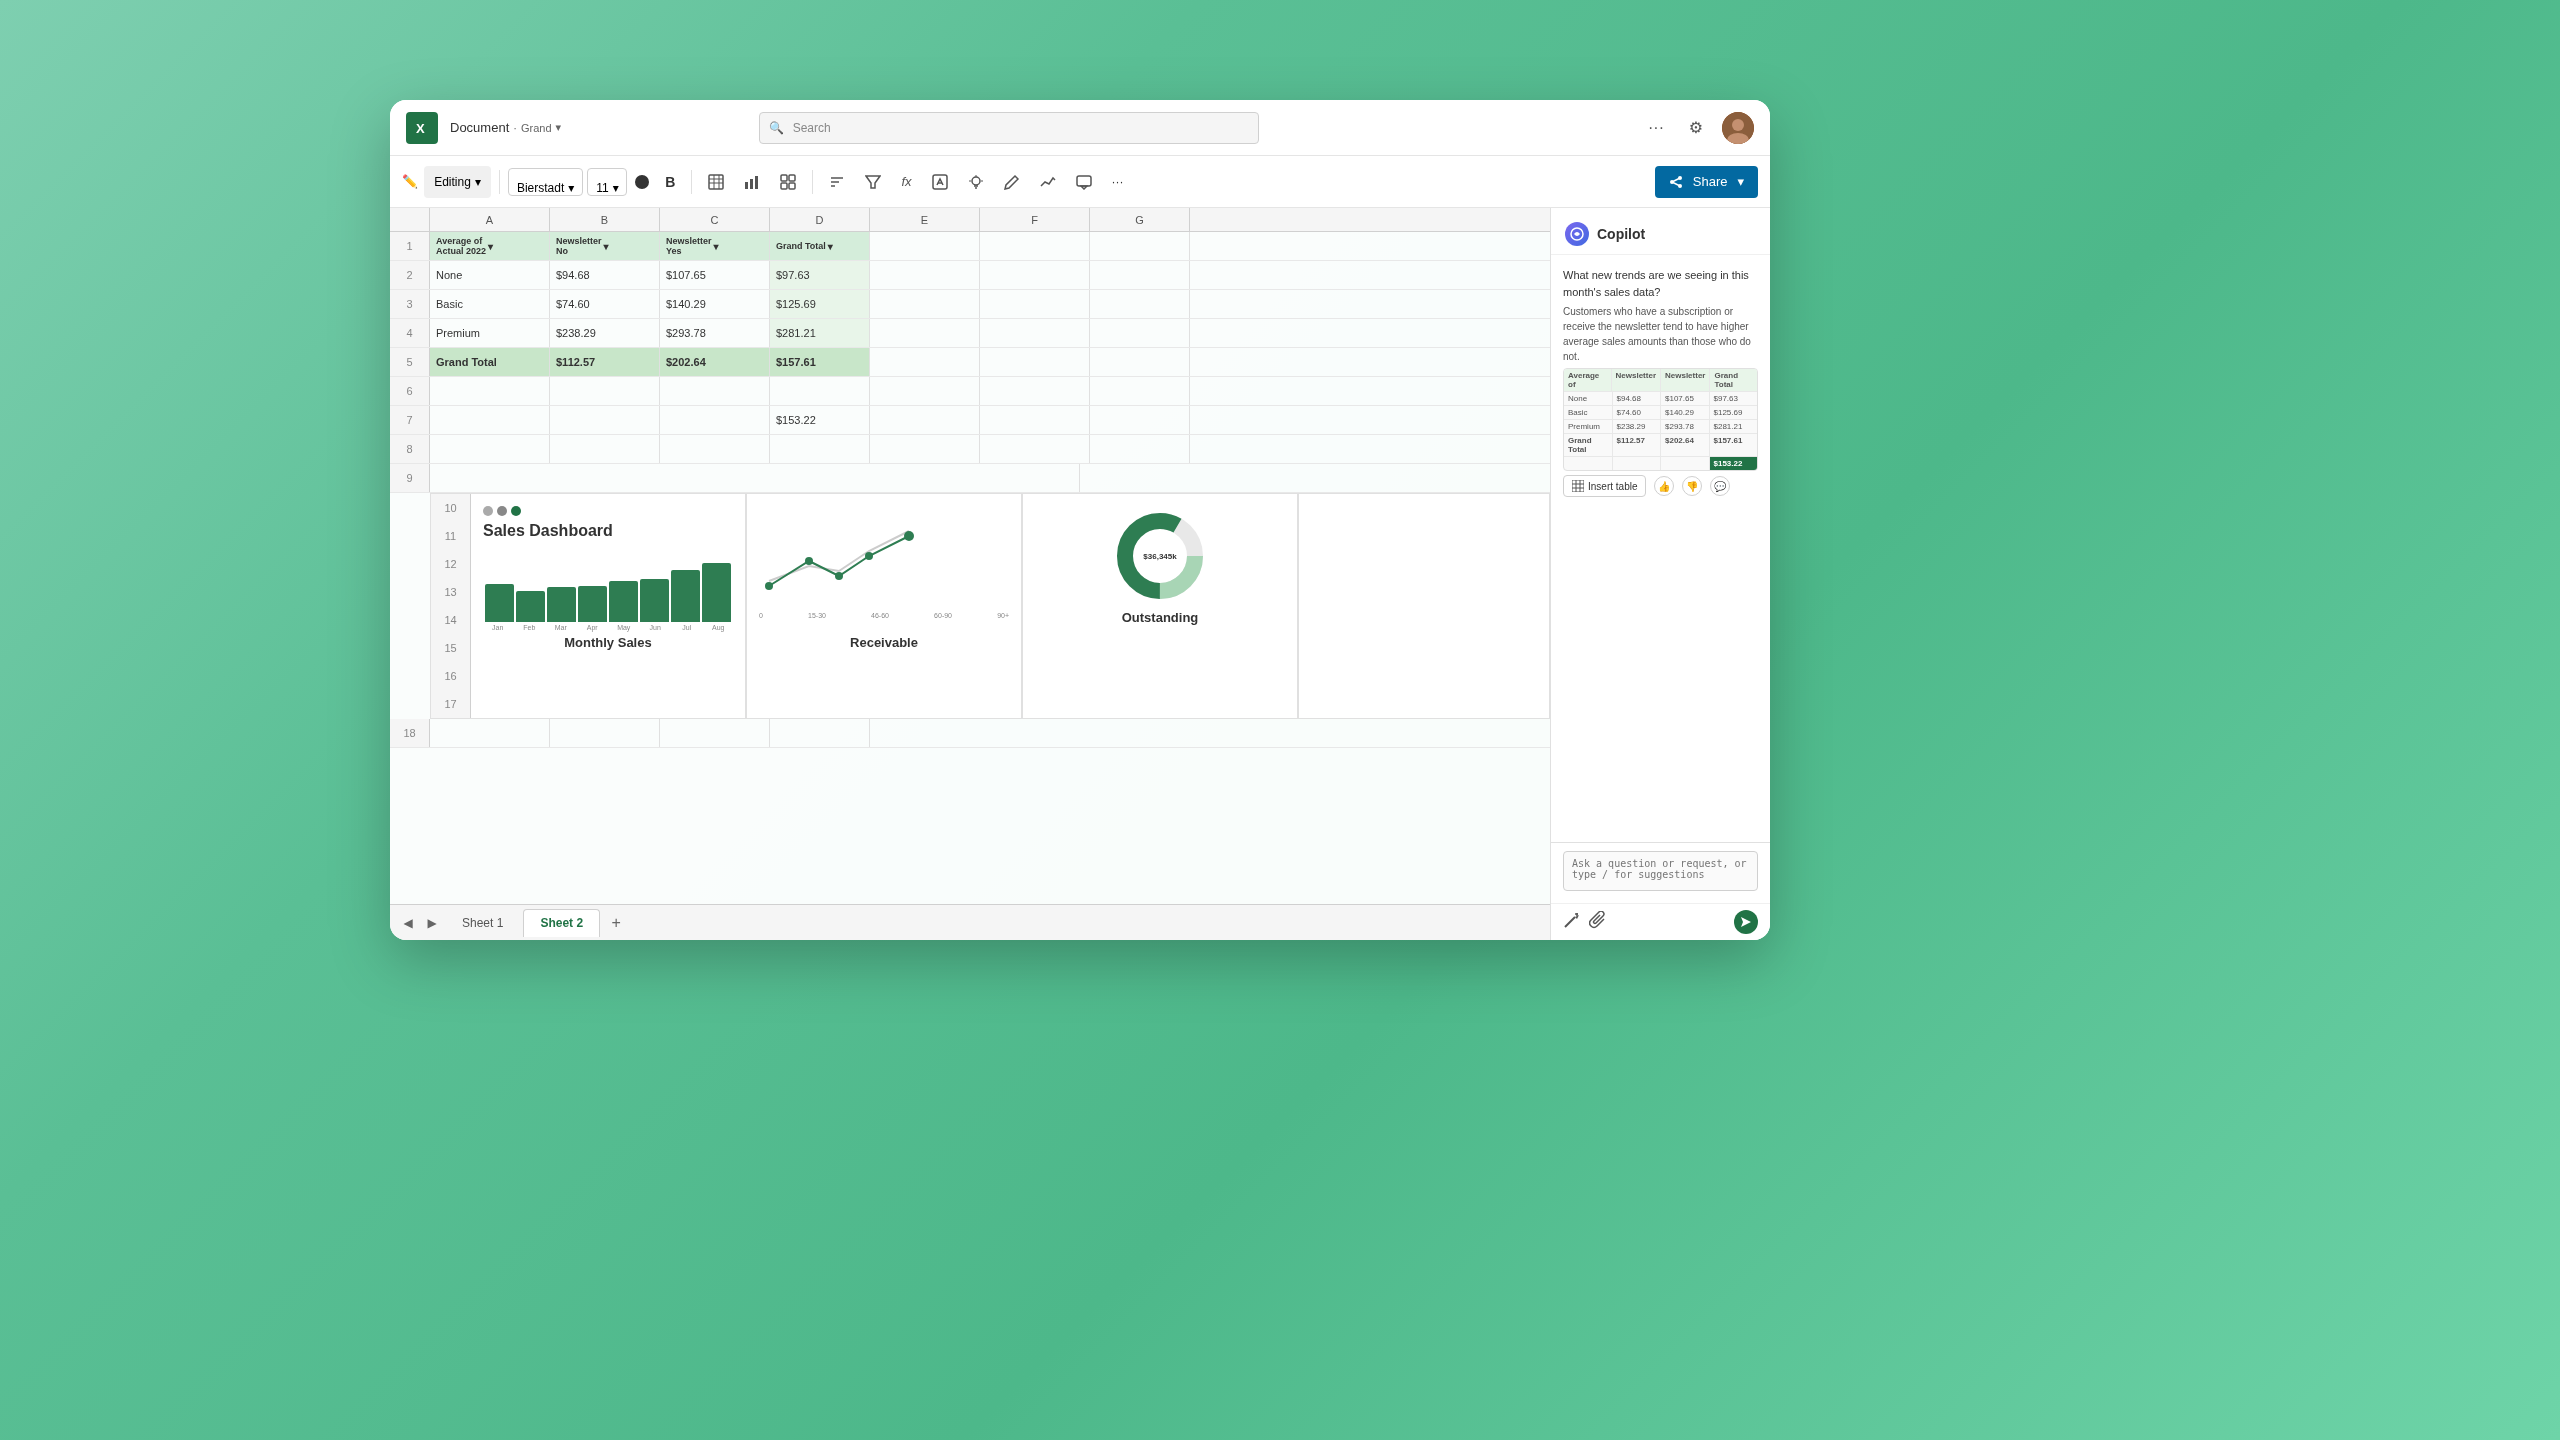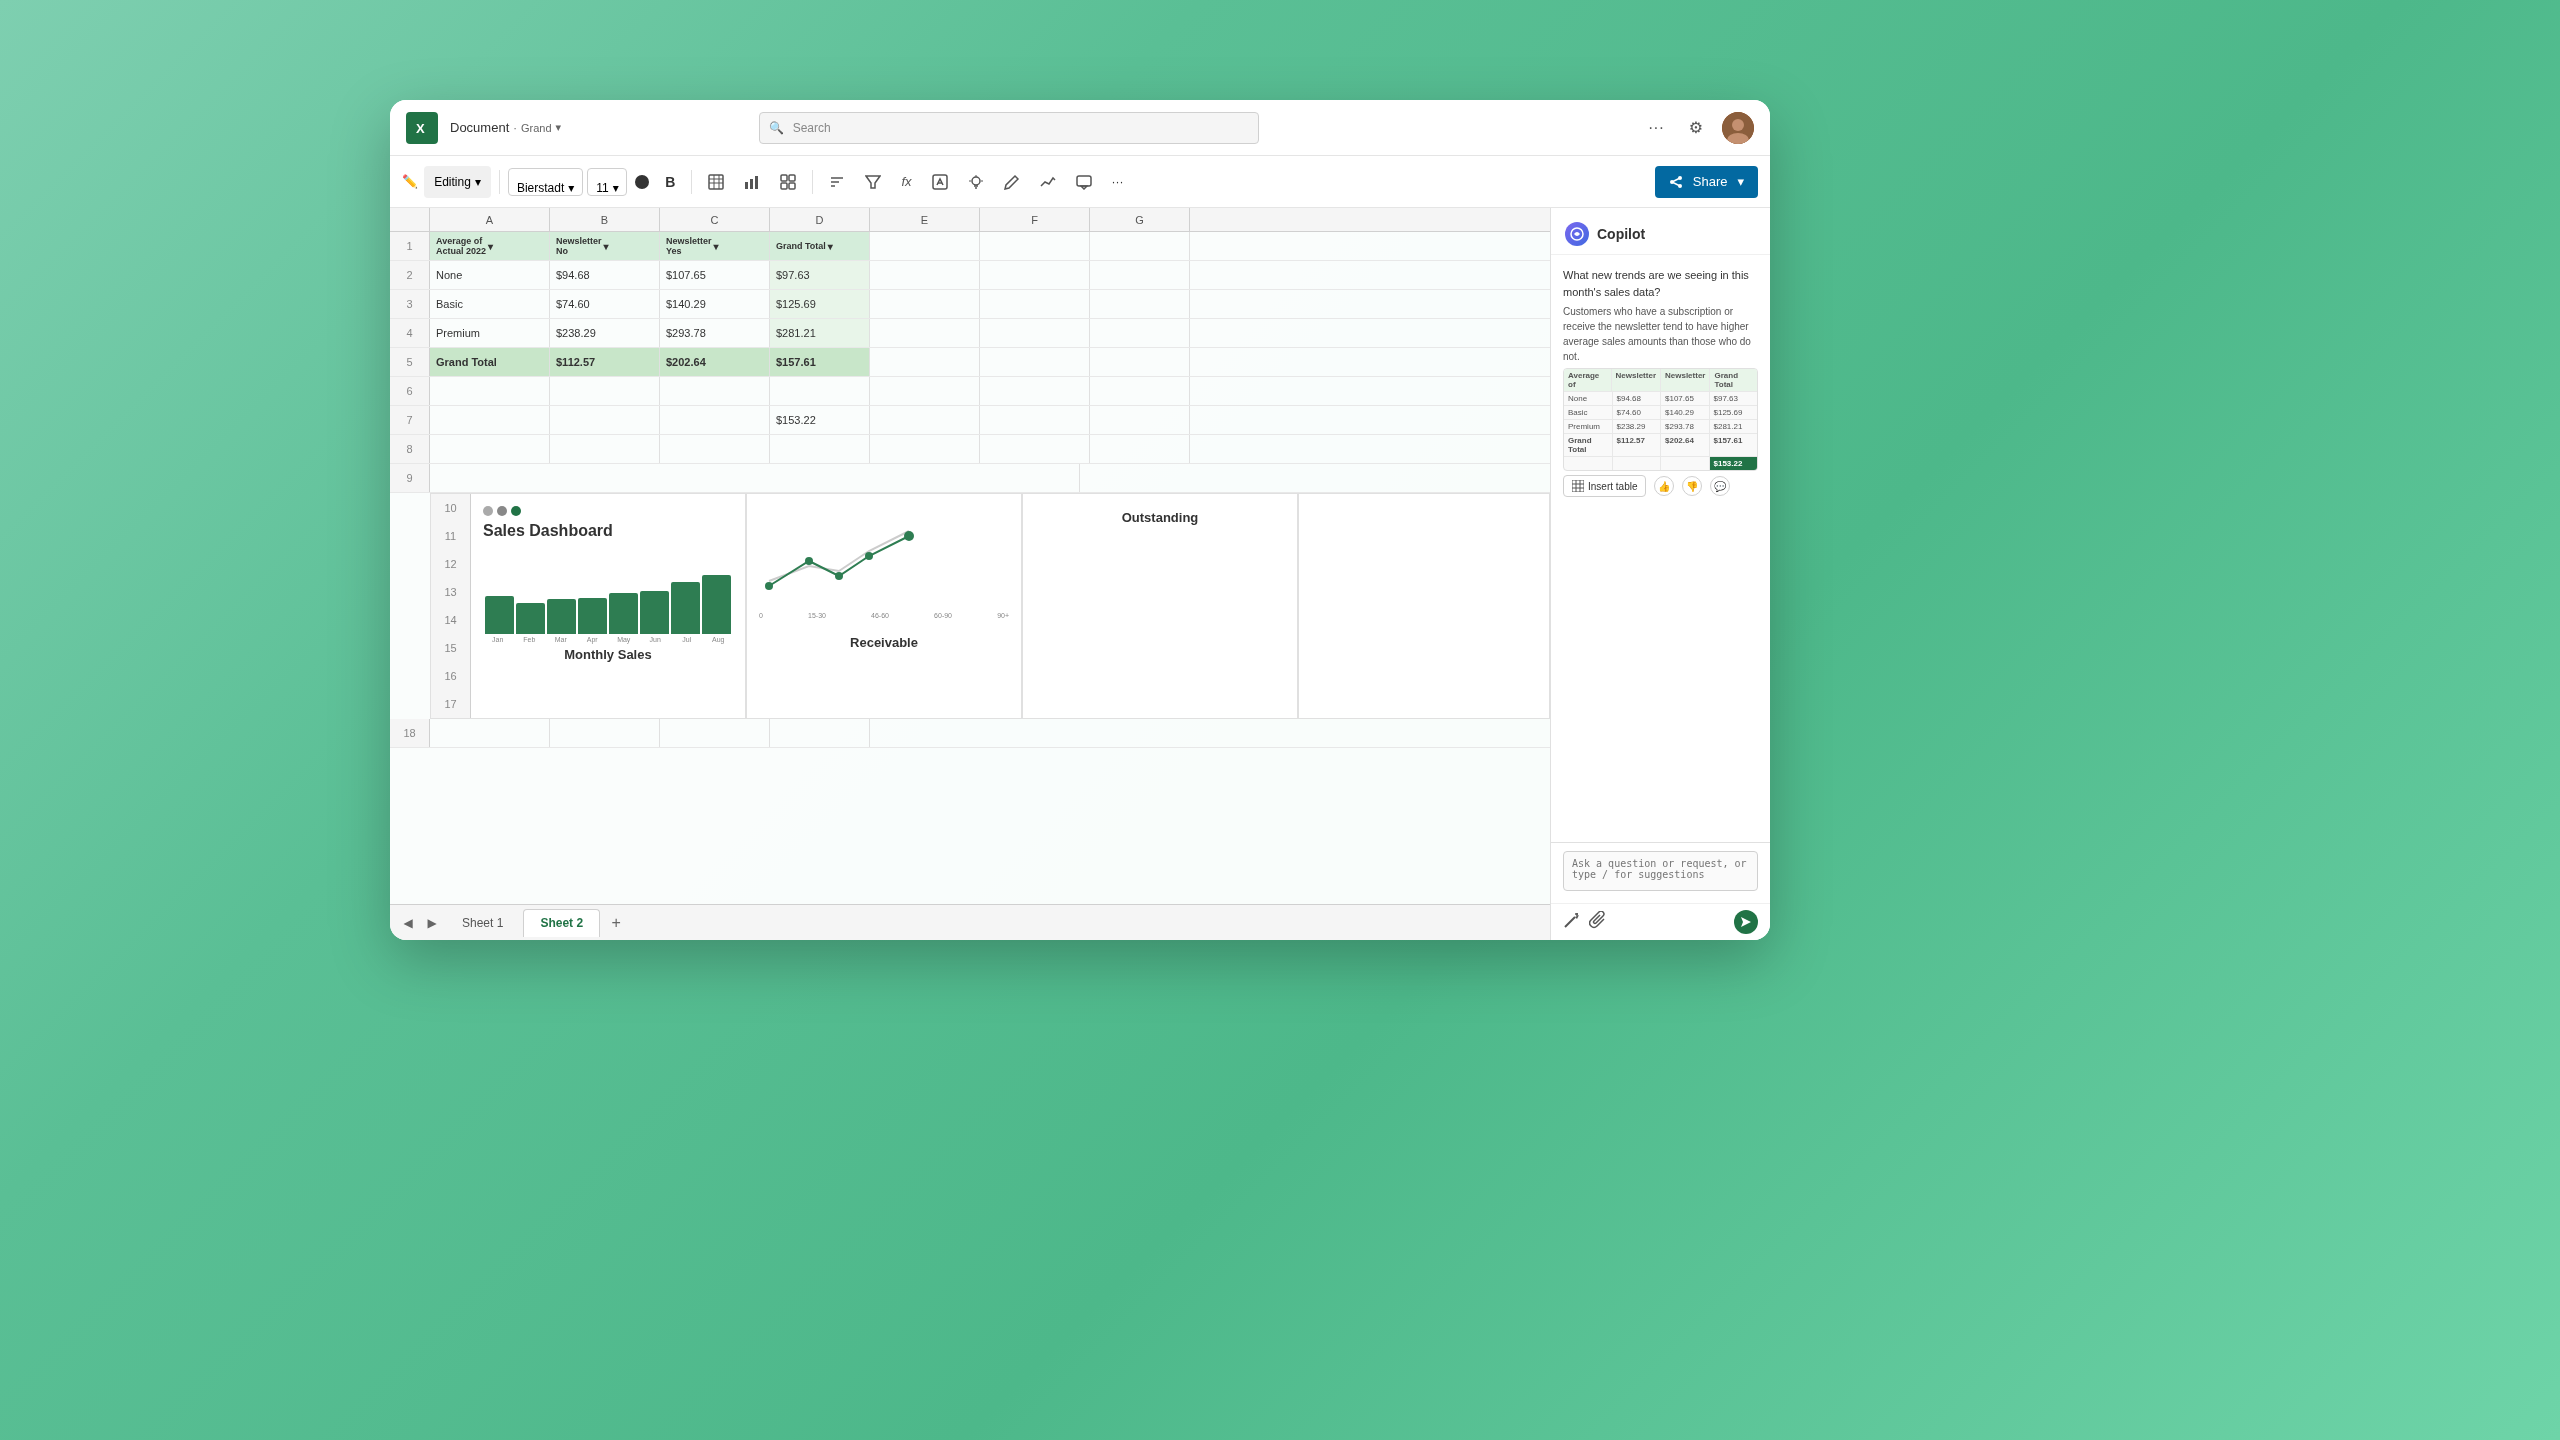--- a/index.html
+++ b/index.html
@@ -284,7 +284,7 @@
       font-size: 16px;
       font-weight: 700;
       color: #333;
-      margin-bottom: 24px;
+      margin-bottom: 12px;
     }
 
     

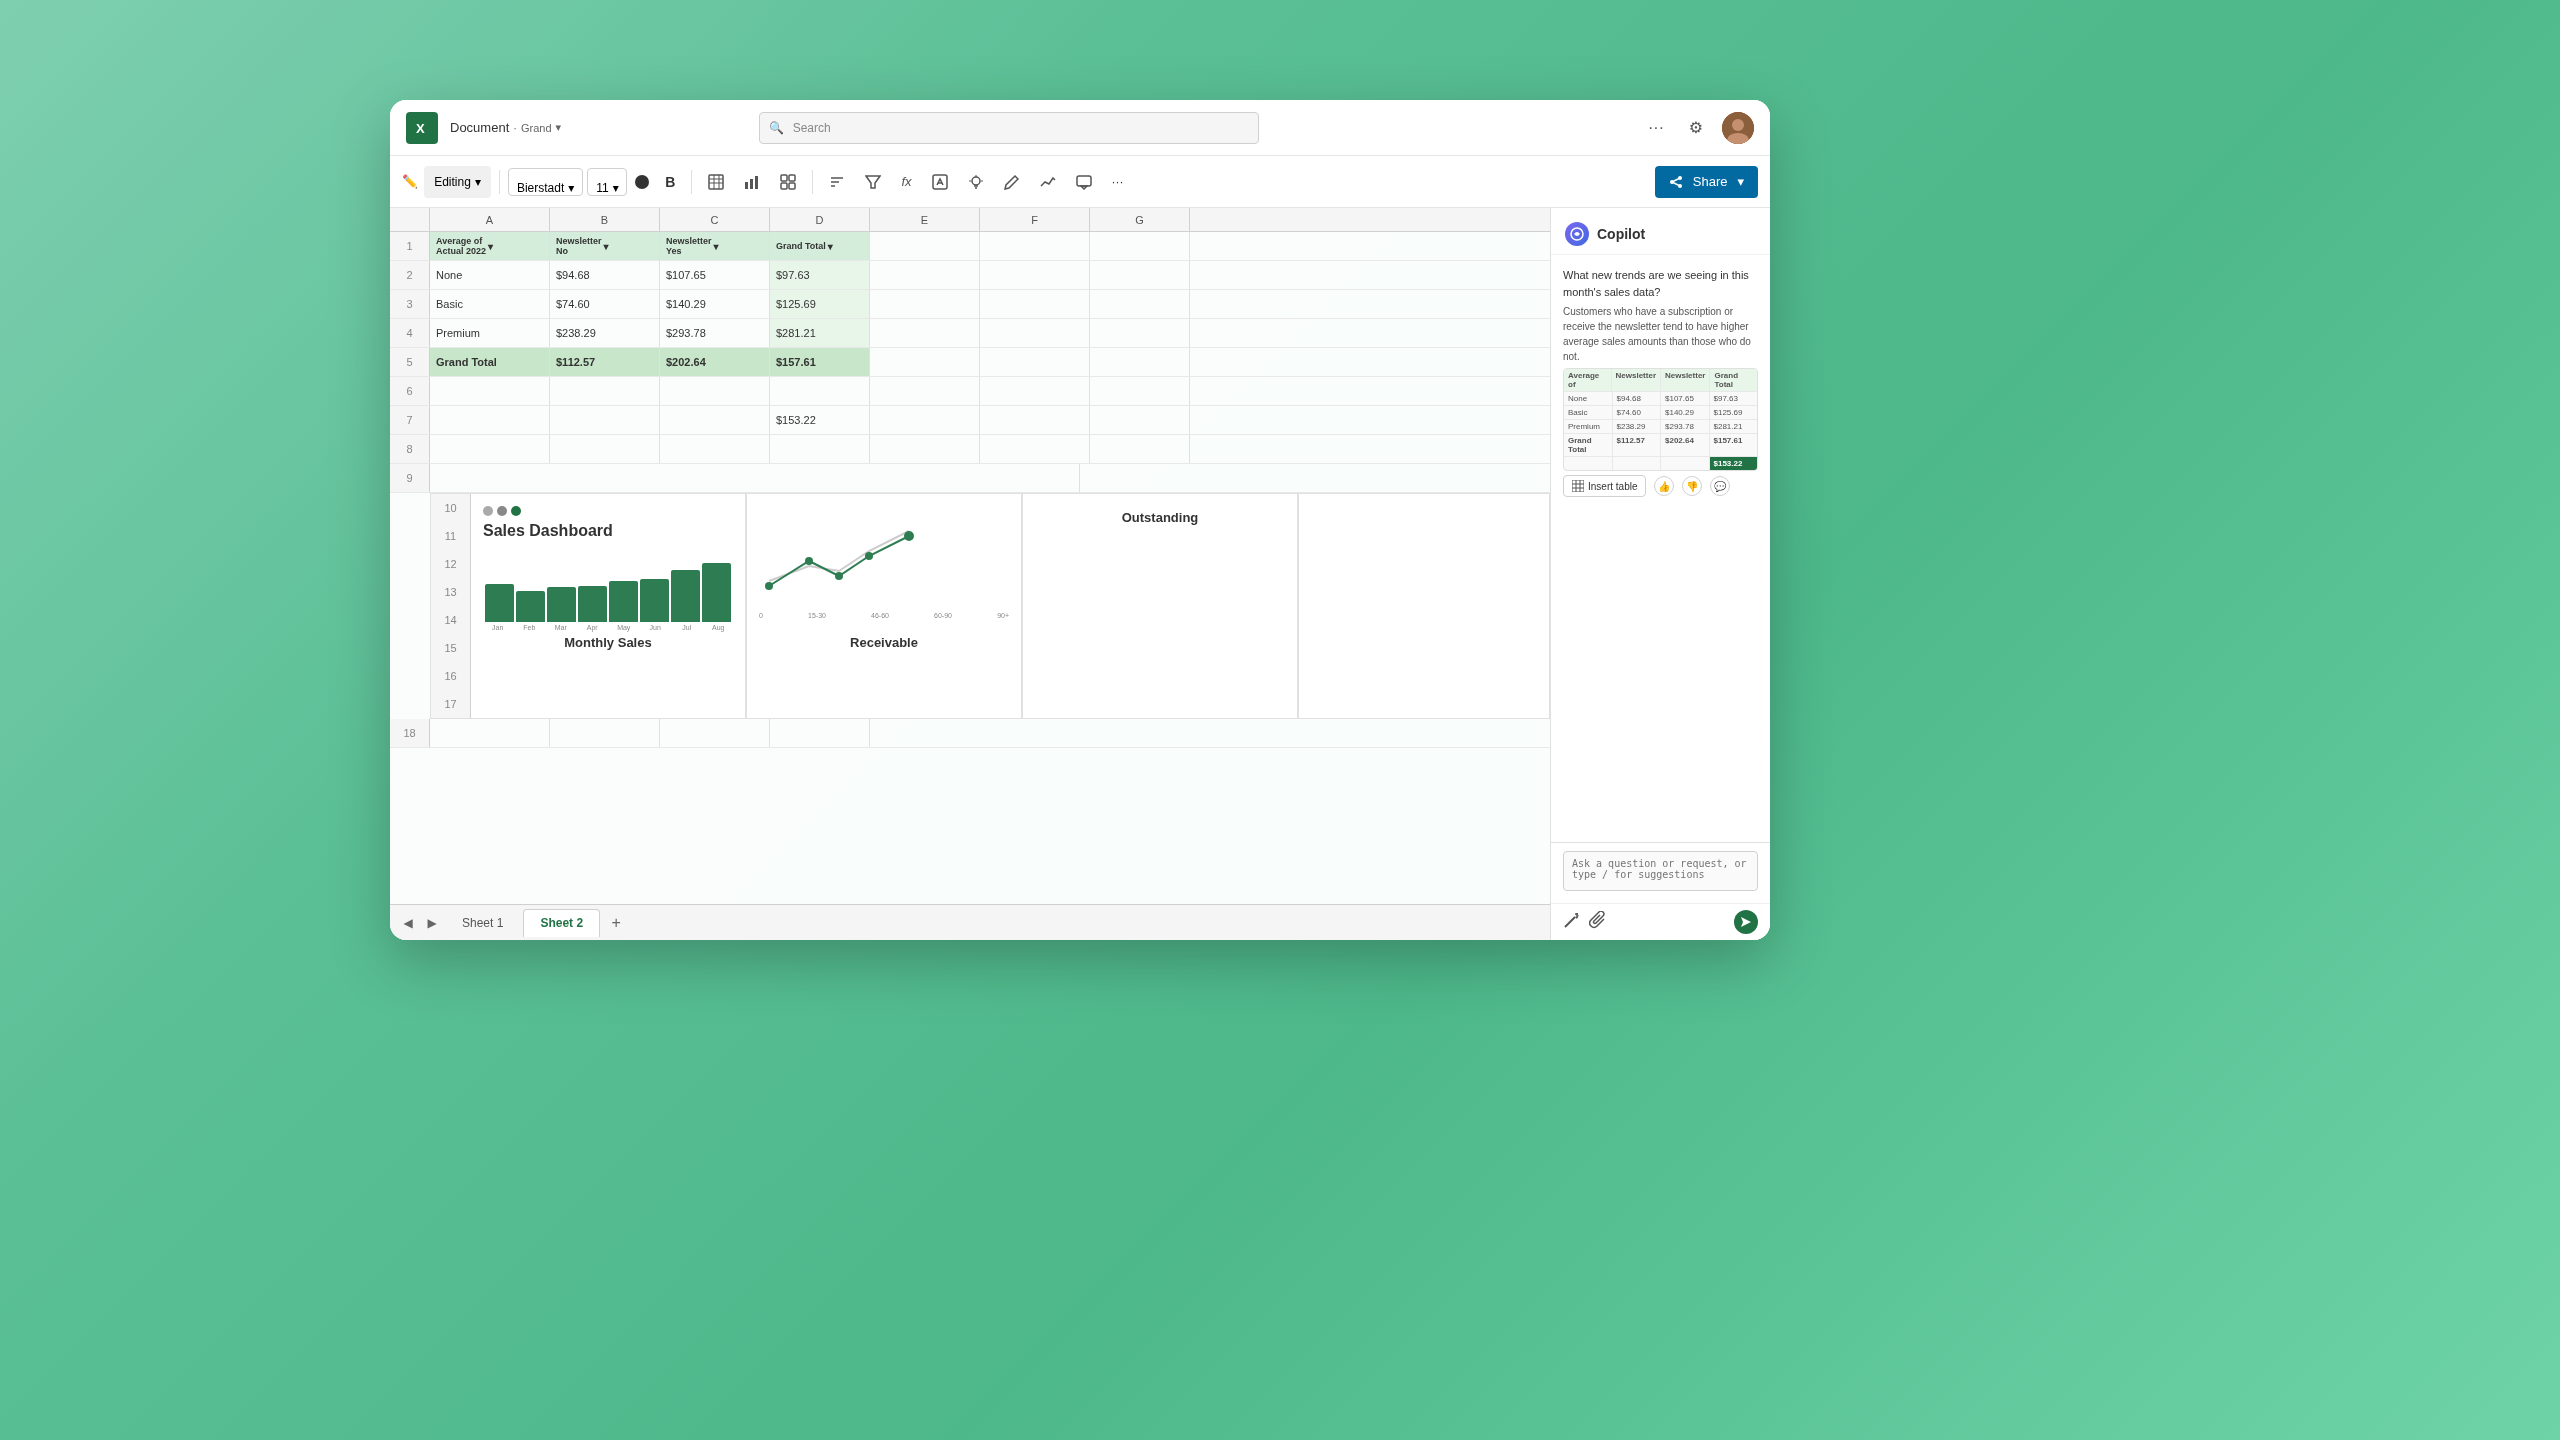--- a/index.html
+++ b/index.html
@@ -837,6 +837,15 @@
           </div>
 
           <div class="chart-card" style="width:190px;padding:12px;border-left:1px solid #e0e0e0;">
+            <div style="display:flex;justify-content:center;align-items:center;height:100px;">
+              <svg width="90" height="90" viewBox="0 0 90 90">
+
+                <circle cx="45" cy="45" r="35" fill="none" stroke="#e8e8e8" stroke-width="16"></circle>
+                <circle cx="45" cy="45" r="35" fill="none" stroke="#a8d5b5" stroke-width="16" stroke-dasharray="55 165" stroke-dashoffset="0"></circle>
+                <circle cx="45" cy="45" r="35" fill="none" stroke="#2e7d52" stroke-width="16" stroke-dasharray="128 92" stroke-dashoffset="-55"></circle>
+                <text x="45" y="48" text-anchor="middle" font-size="8" font-weight="bold" fill="#333">$36,345k</text>
+              </svg>
+            </div>
             <div class="chart-title" style="margin-top:4px;">Outstanding</div>
           </div>
 

